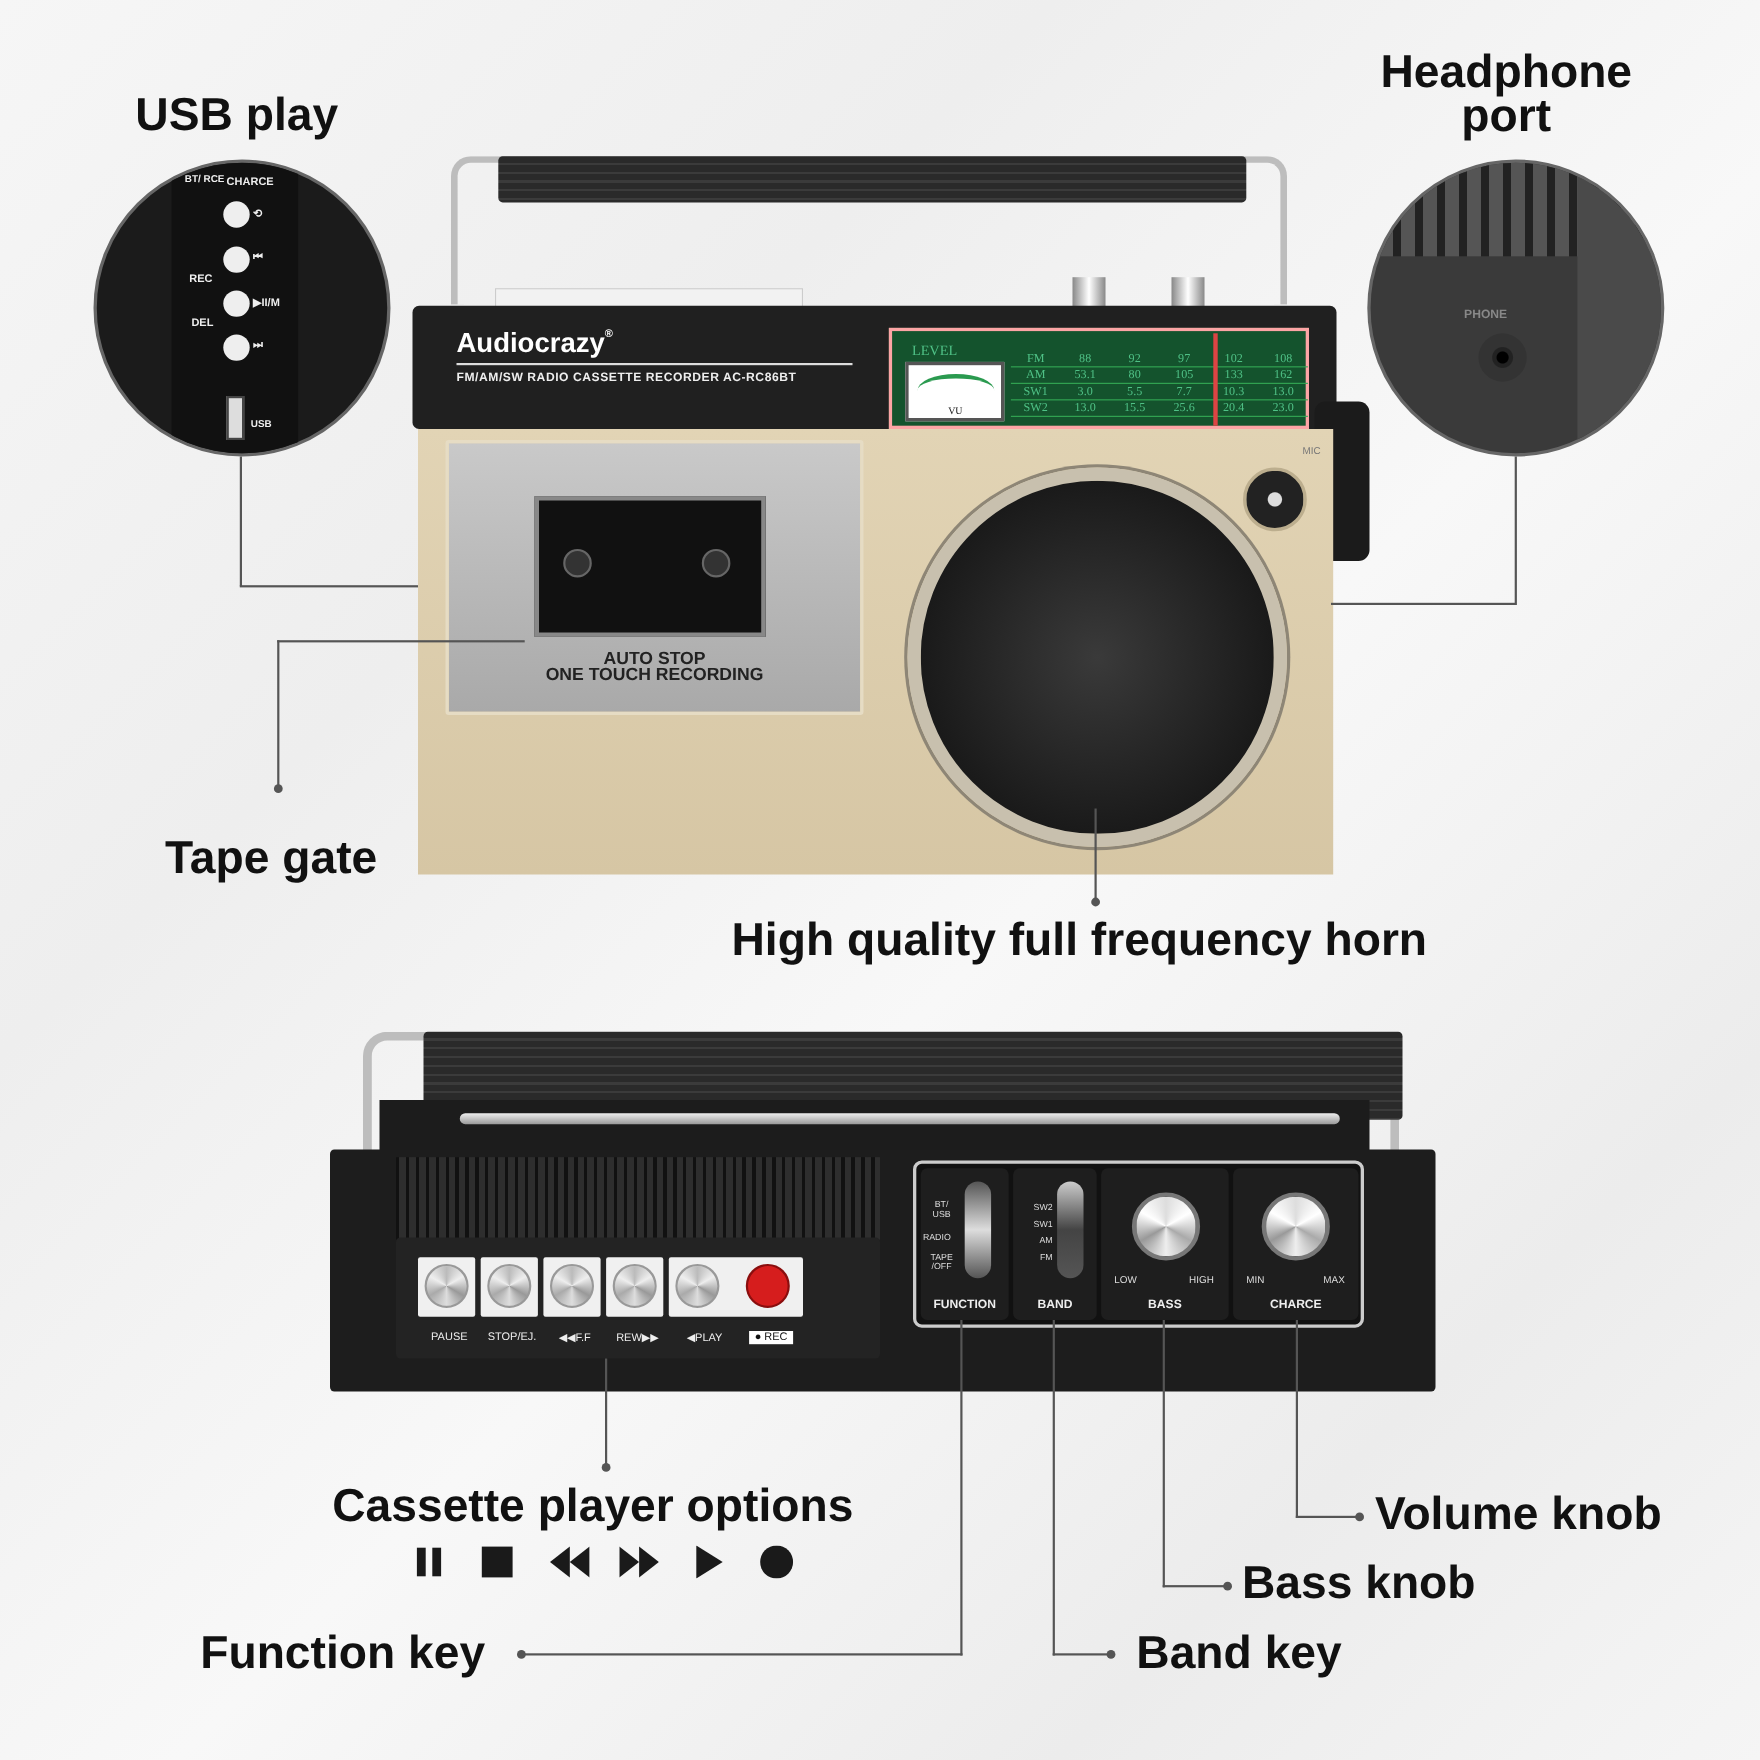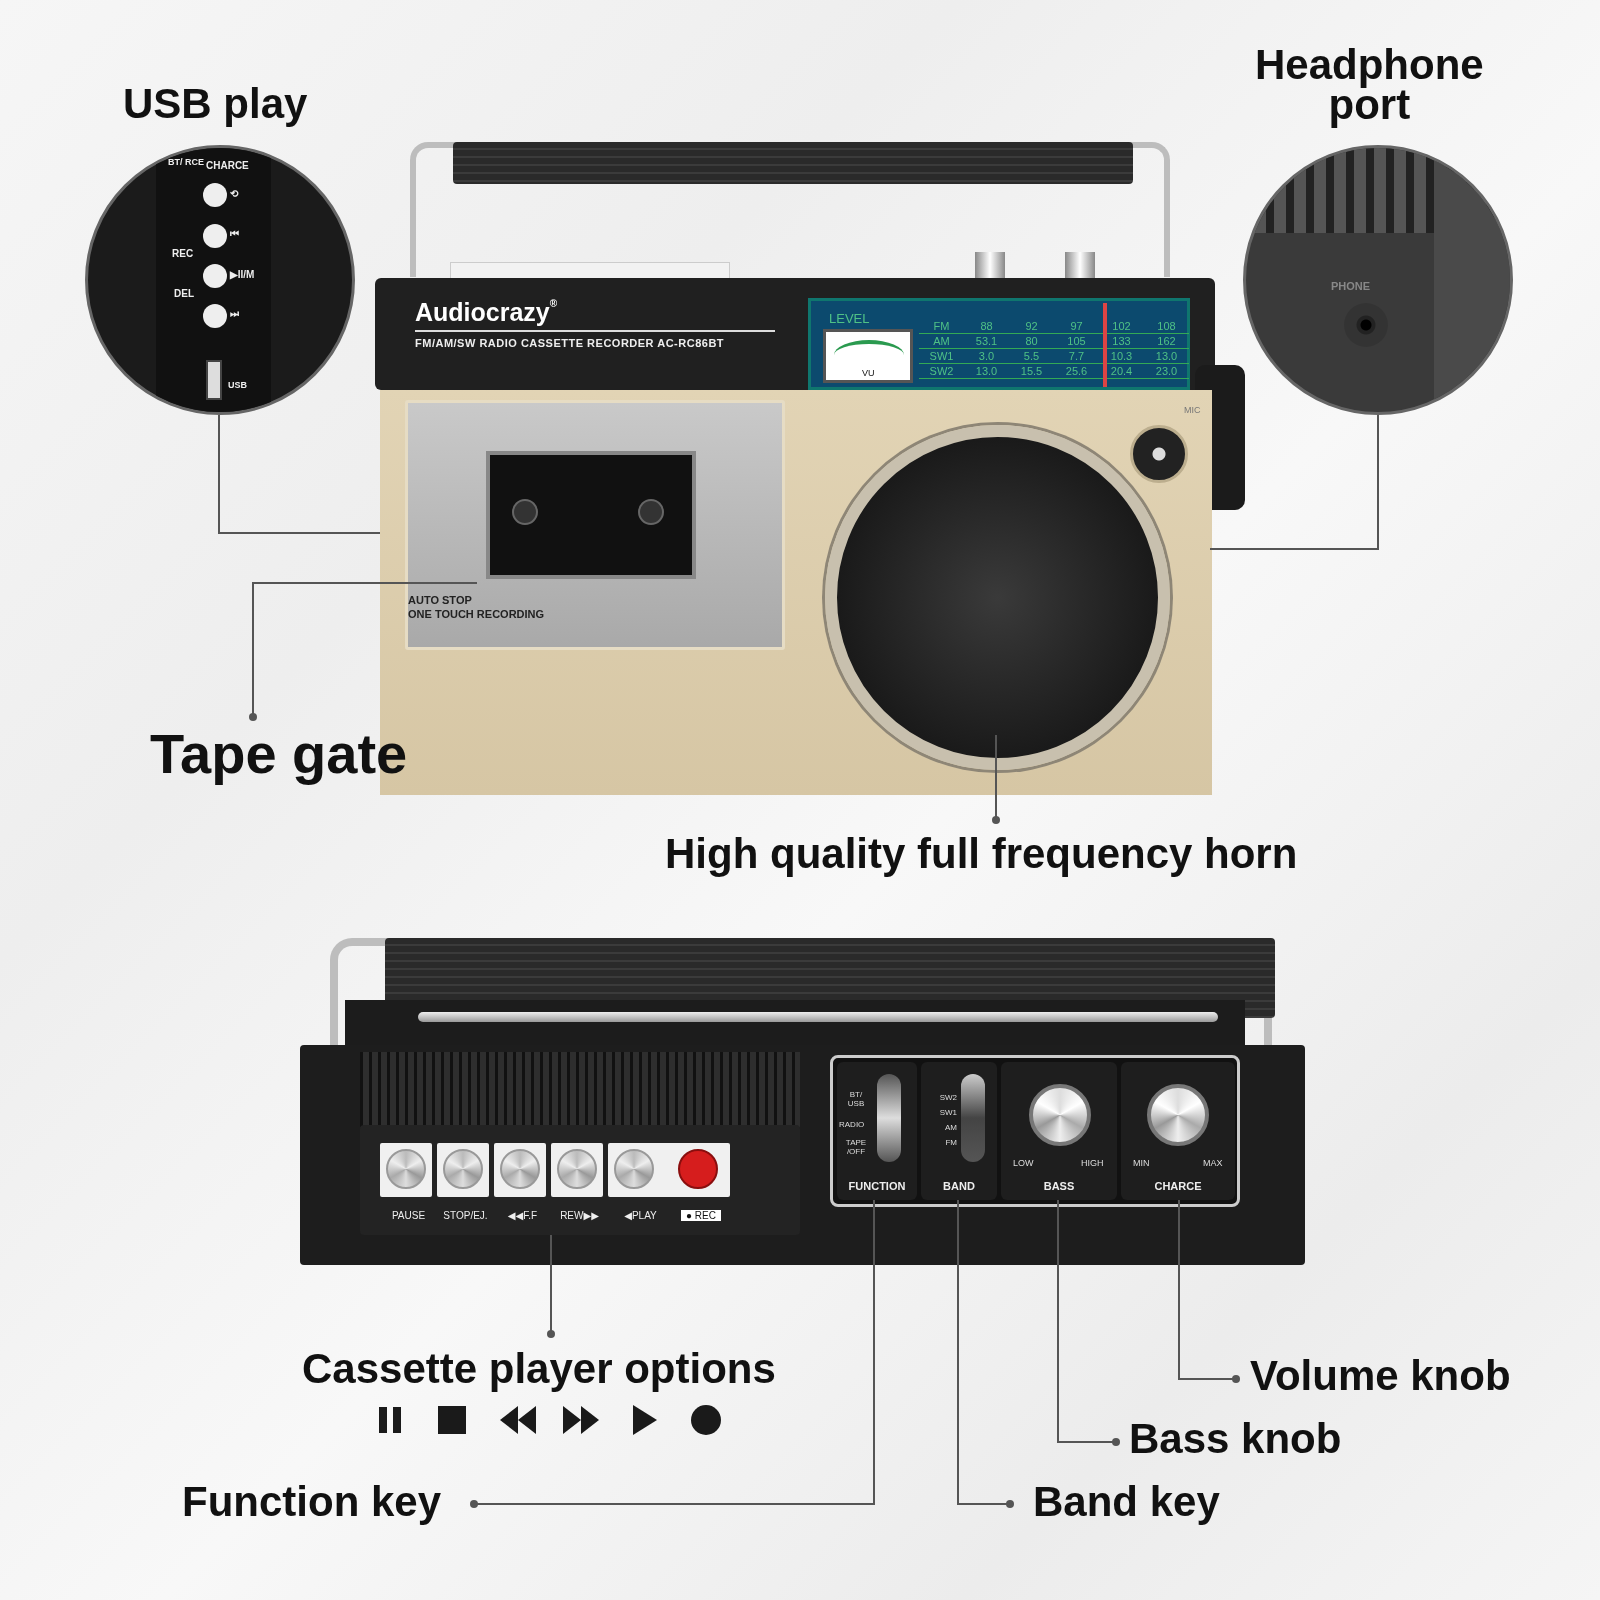--- a/index.html
+++ b/index.html
@@ -18,7 +18,7 @@
 .tape-bay{position:absolute;background:linear-gradient(180deg,#c9c9c9,#a9a9a9);border:3px solid #e6dcc4;border-radius:3px}
 .window{position:absolute;background:#111;border:4px solid #888}
 .speaker{position:absolute;border-radius:50%;background:radial-gradient(circle,#3a3a3a 0%,#1a1a1a 70%);border:12px solid #c8c0ae;box-shadow:0 0 0 3px #8e8676}
-.dial{position:absolute;background:#0c4a6e;border:3px solid #0f766e;color:#4fc186;font-family:Liberation Sans, sans-serif;font-size:11px}
+.dial{position:absolute;background:#14532d;border:3px solid #fca5a5;color:#4fc186;font-family:Liberation Serif, serif;font-size:11px}
 .dial-row{display:flex;height:15px;align-items:center;border-bottom:1px solid #3a5;}
 .dial-row span{flex:1;text-align:center}
 .sm{font-size:10px;font-weight:700;color:#eee;position:absolute;white-space:nowrap}

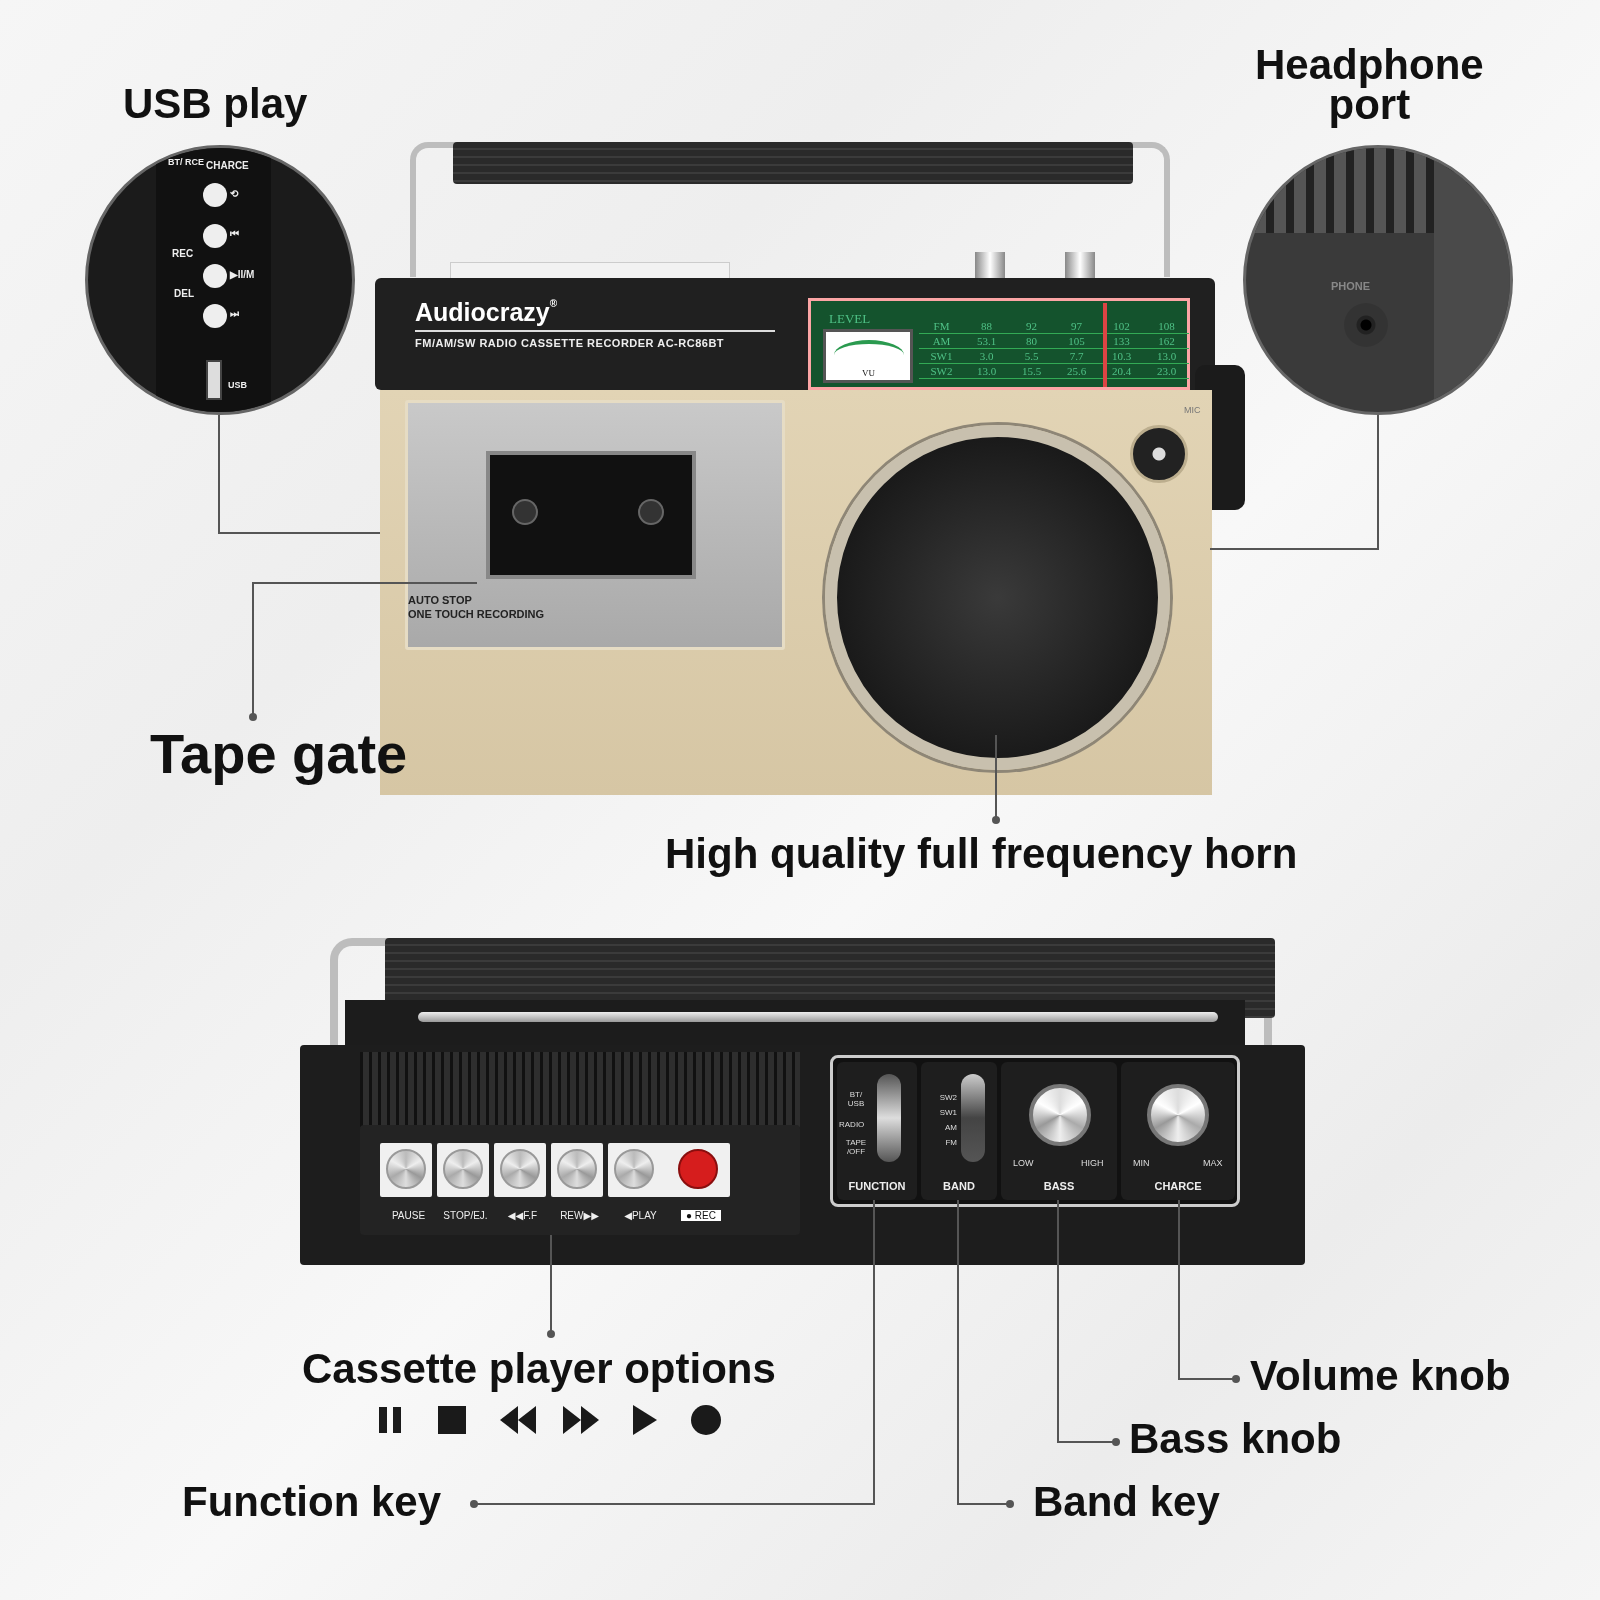--- a/index.html
+++ b/index.html
@@ -100,7 +100,7 @@
       <div class="abs" style="left:22px;top:44px;width:26px;height:26px;border-radius:50%;background:#333;border:2px solid #666"></div>
       <div class="abs" style="left:148px;top:44px;width:26px;height:26px;border-radius:50%;background:#333;border:2px solid #666"></div>
     </div>
-    <div class="abs" style="left:0;top:190px;width:100%;font-size:11px;font-weight:700;color:#222;line-height:14px">
+    <div class="abs" style="left:0;top:190px;width:100%;text-align:center;font-size:16px;font-weight:700;color:#222;line-height:14px">
       <div>AUTO STOP</div>
         <div>ONE TOUCH RECORDING</div>
     </div>

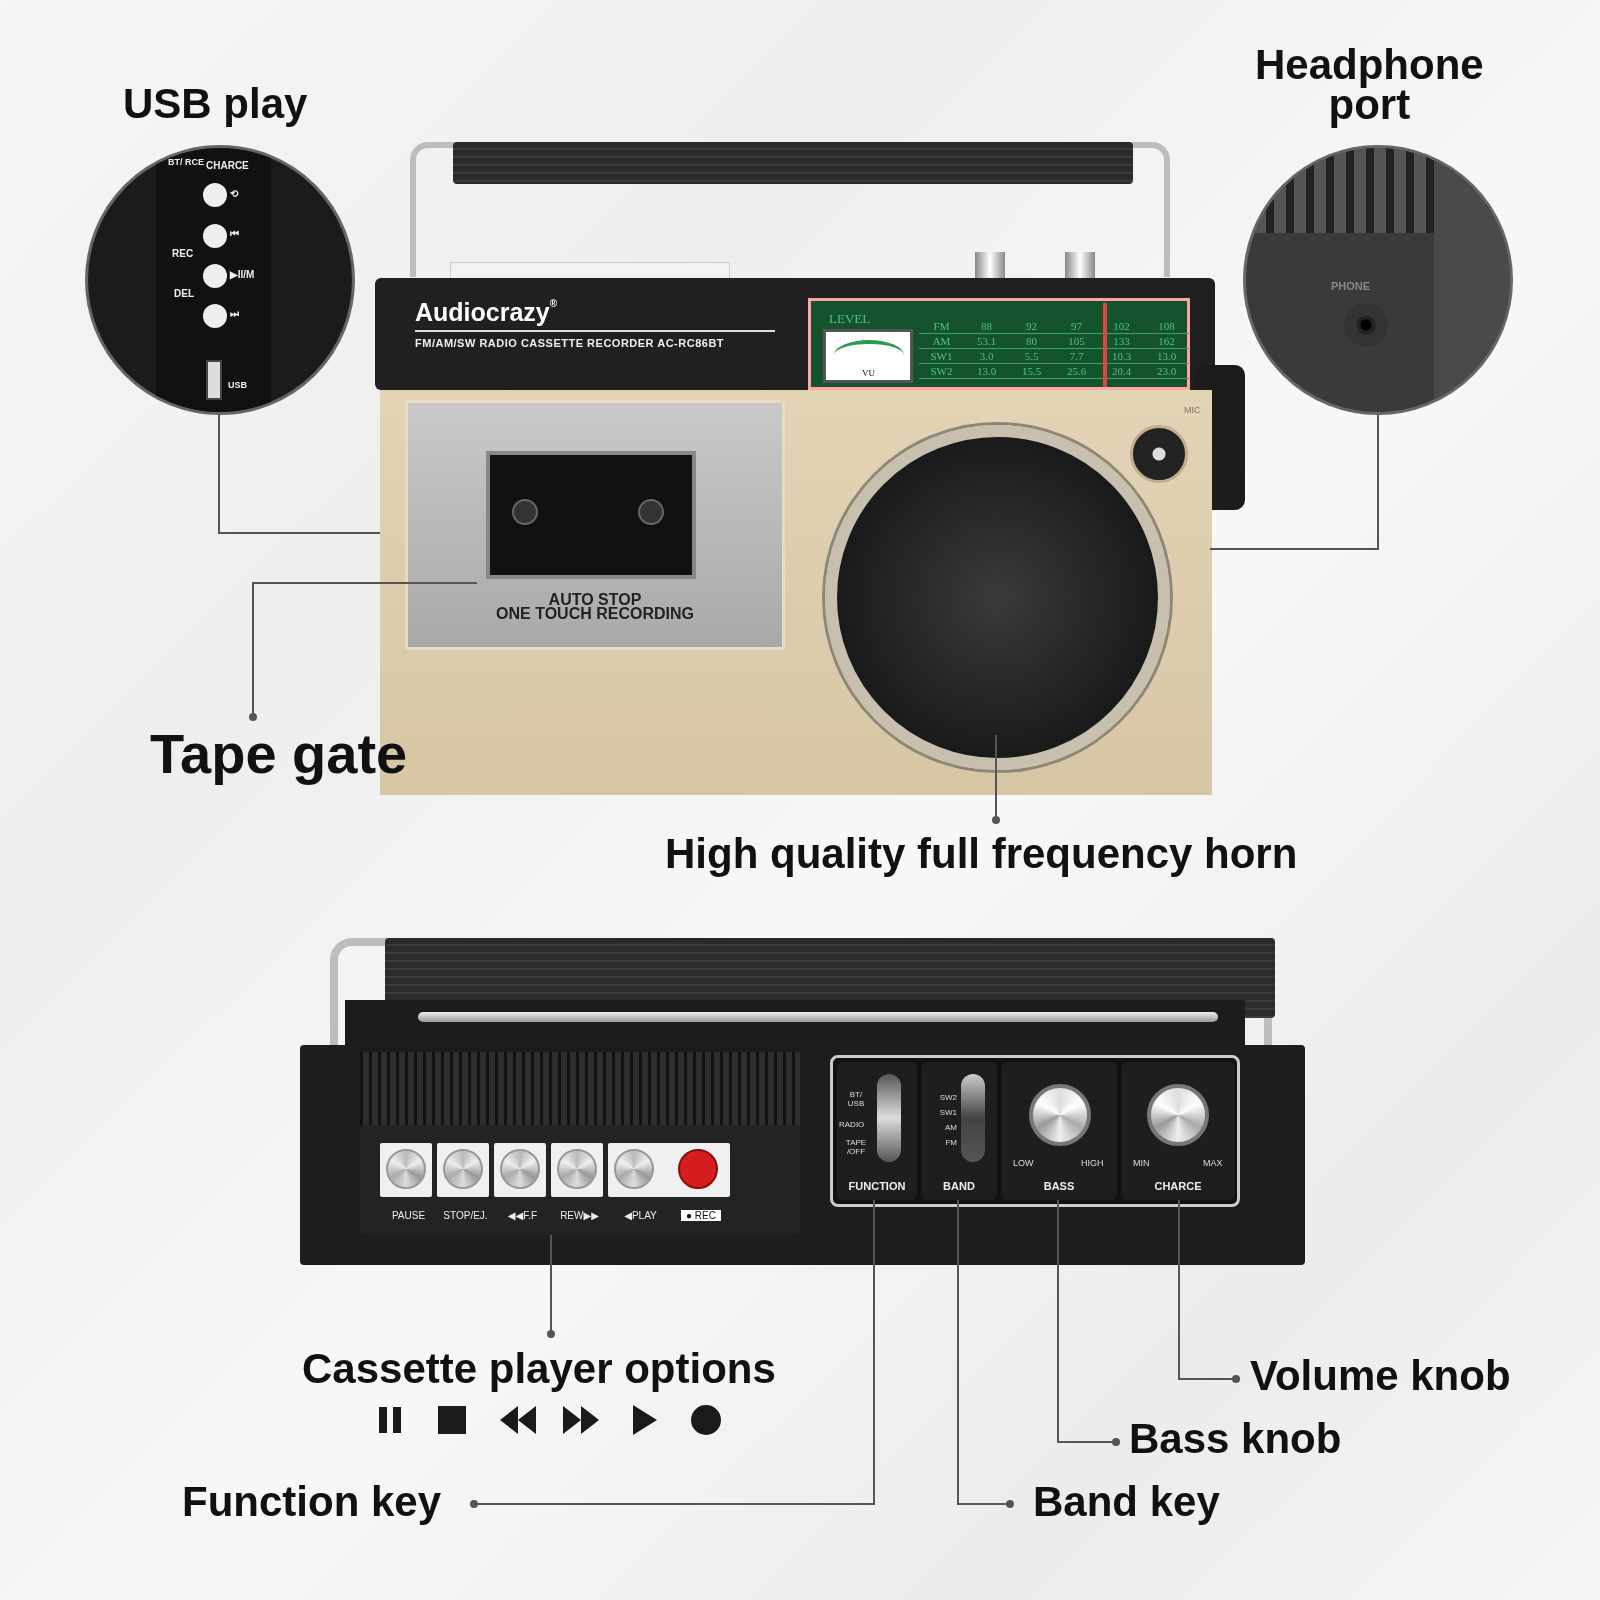--- a/index.html
+++ b/index.html
@@ -147,7 +147,7 @@
 <div class="line" style="left:252px;top:582px;width:225px;height:2px"></div>
 <div class="line" style="left:252px;top:582px;width:2px;height:135px"></div>
 <div class="dot" style="left:249px;top:713px"></div>
-<div class="label" style="left:150px;top:721px;font-size:56px">Tape gate</div>
+<div class="label" style="left:150px;top:756px;font-size:42px">Tape gate</div>
 
 <div class="line" style="left:995px;top:735px;width:2px;height:85px"></div>
 <div class="dot" style="left:992px;top:816px"></div>

